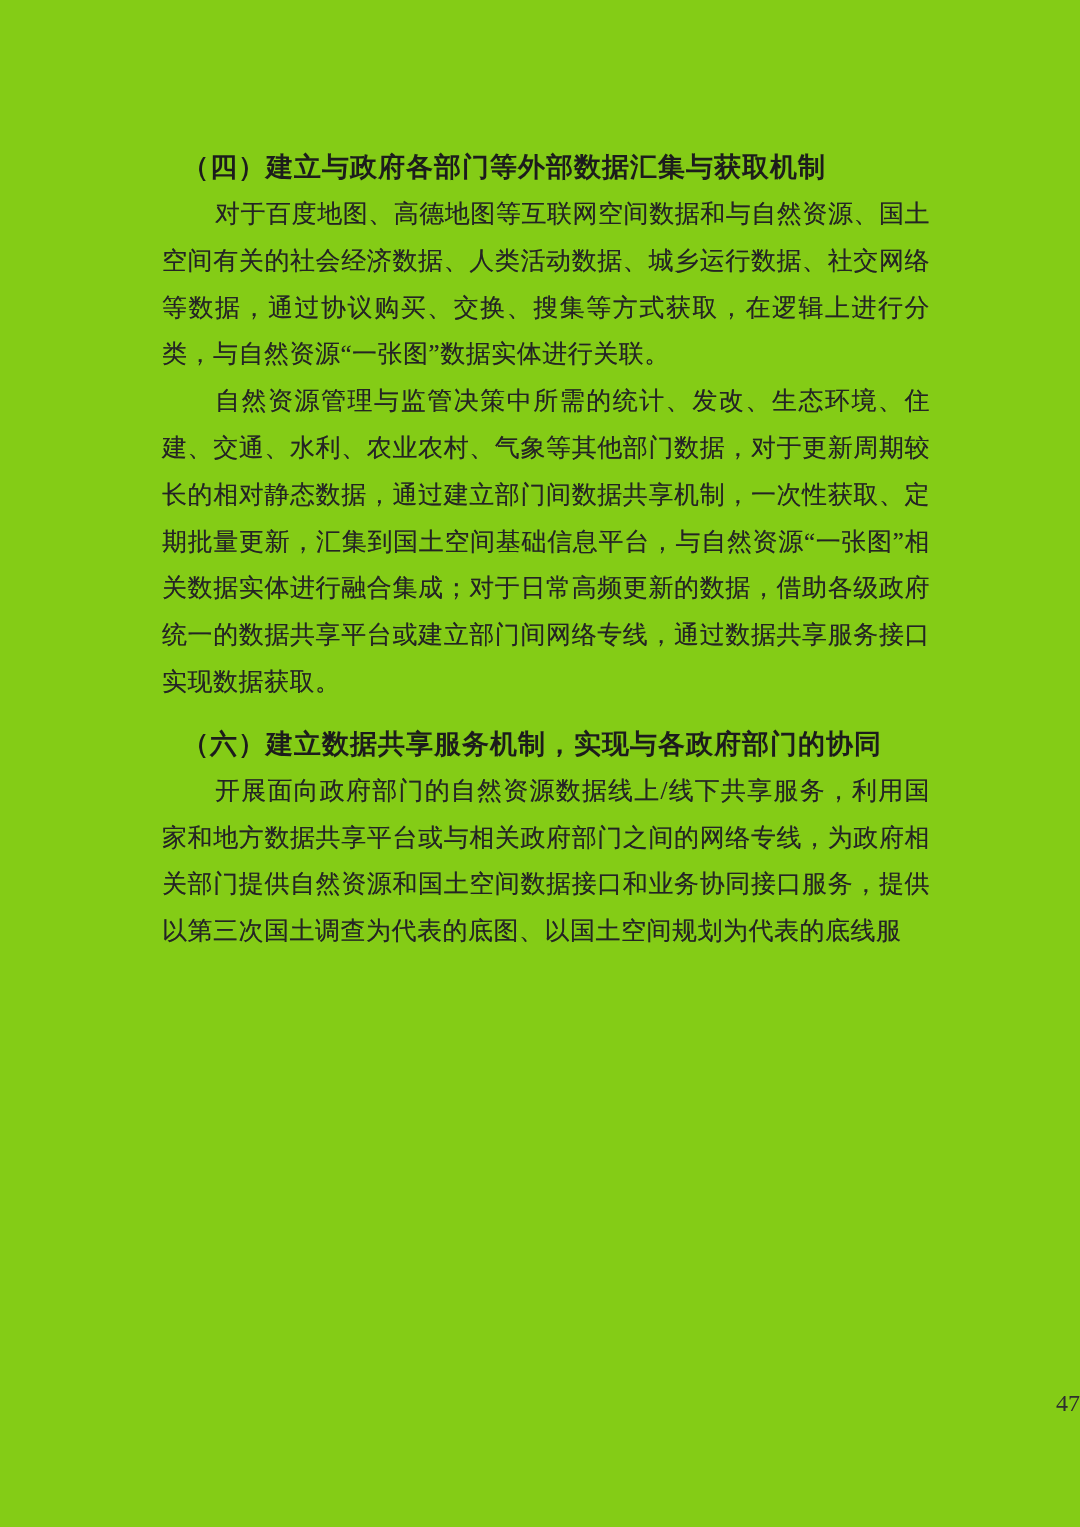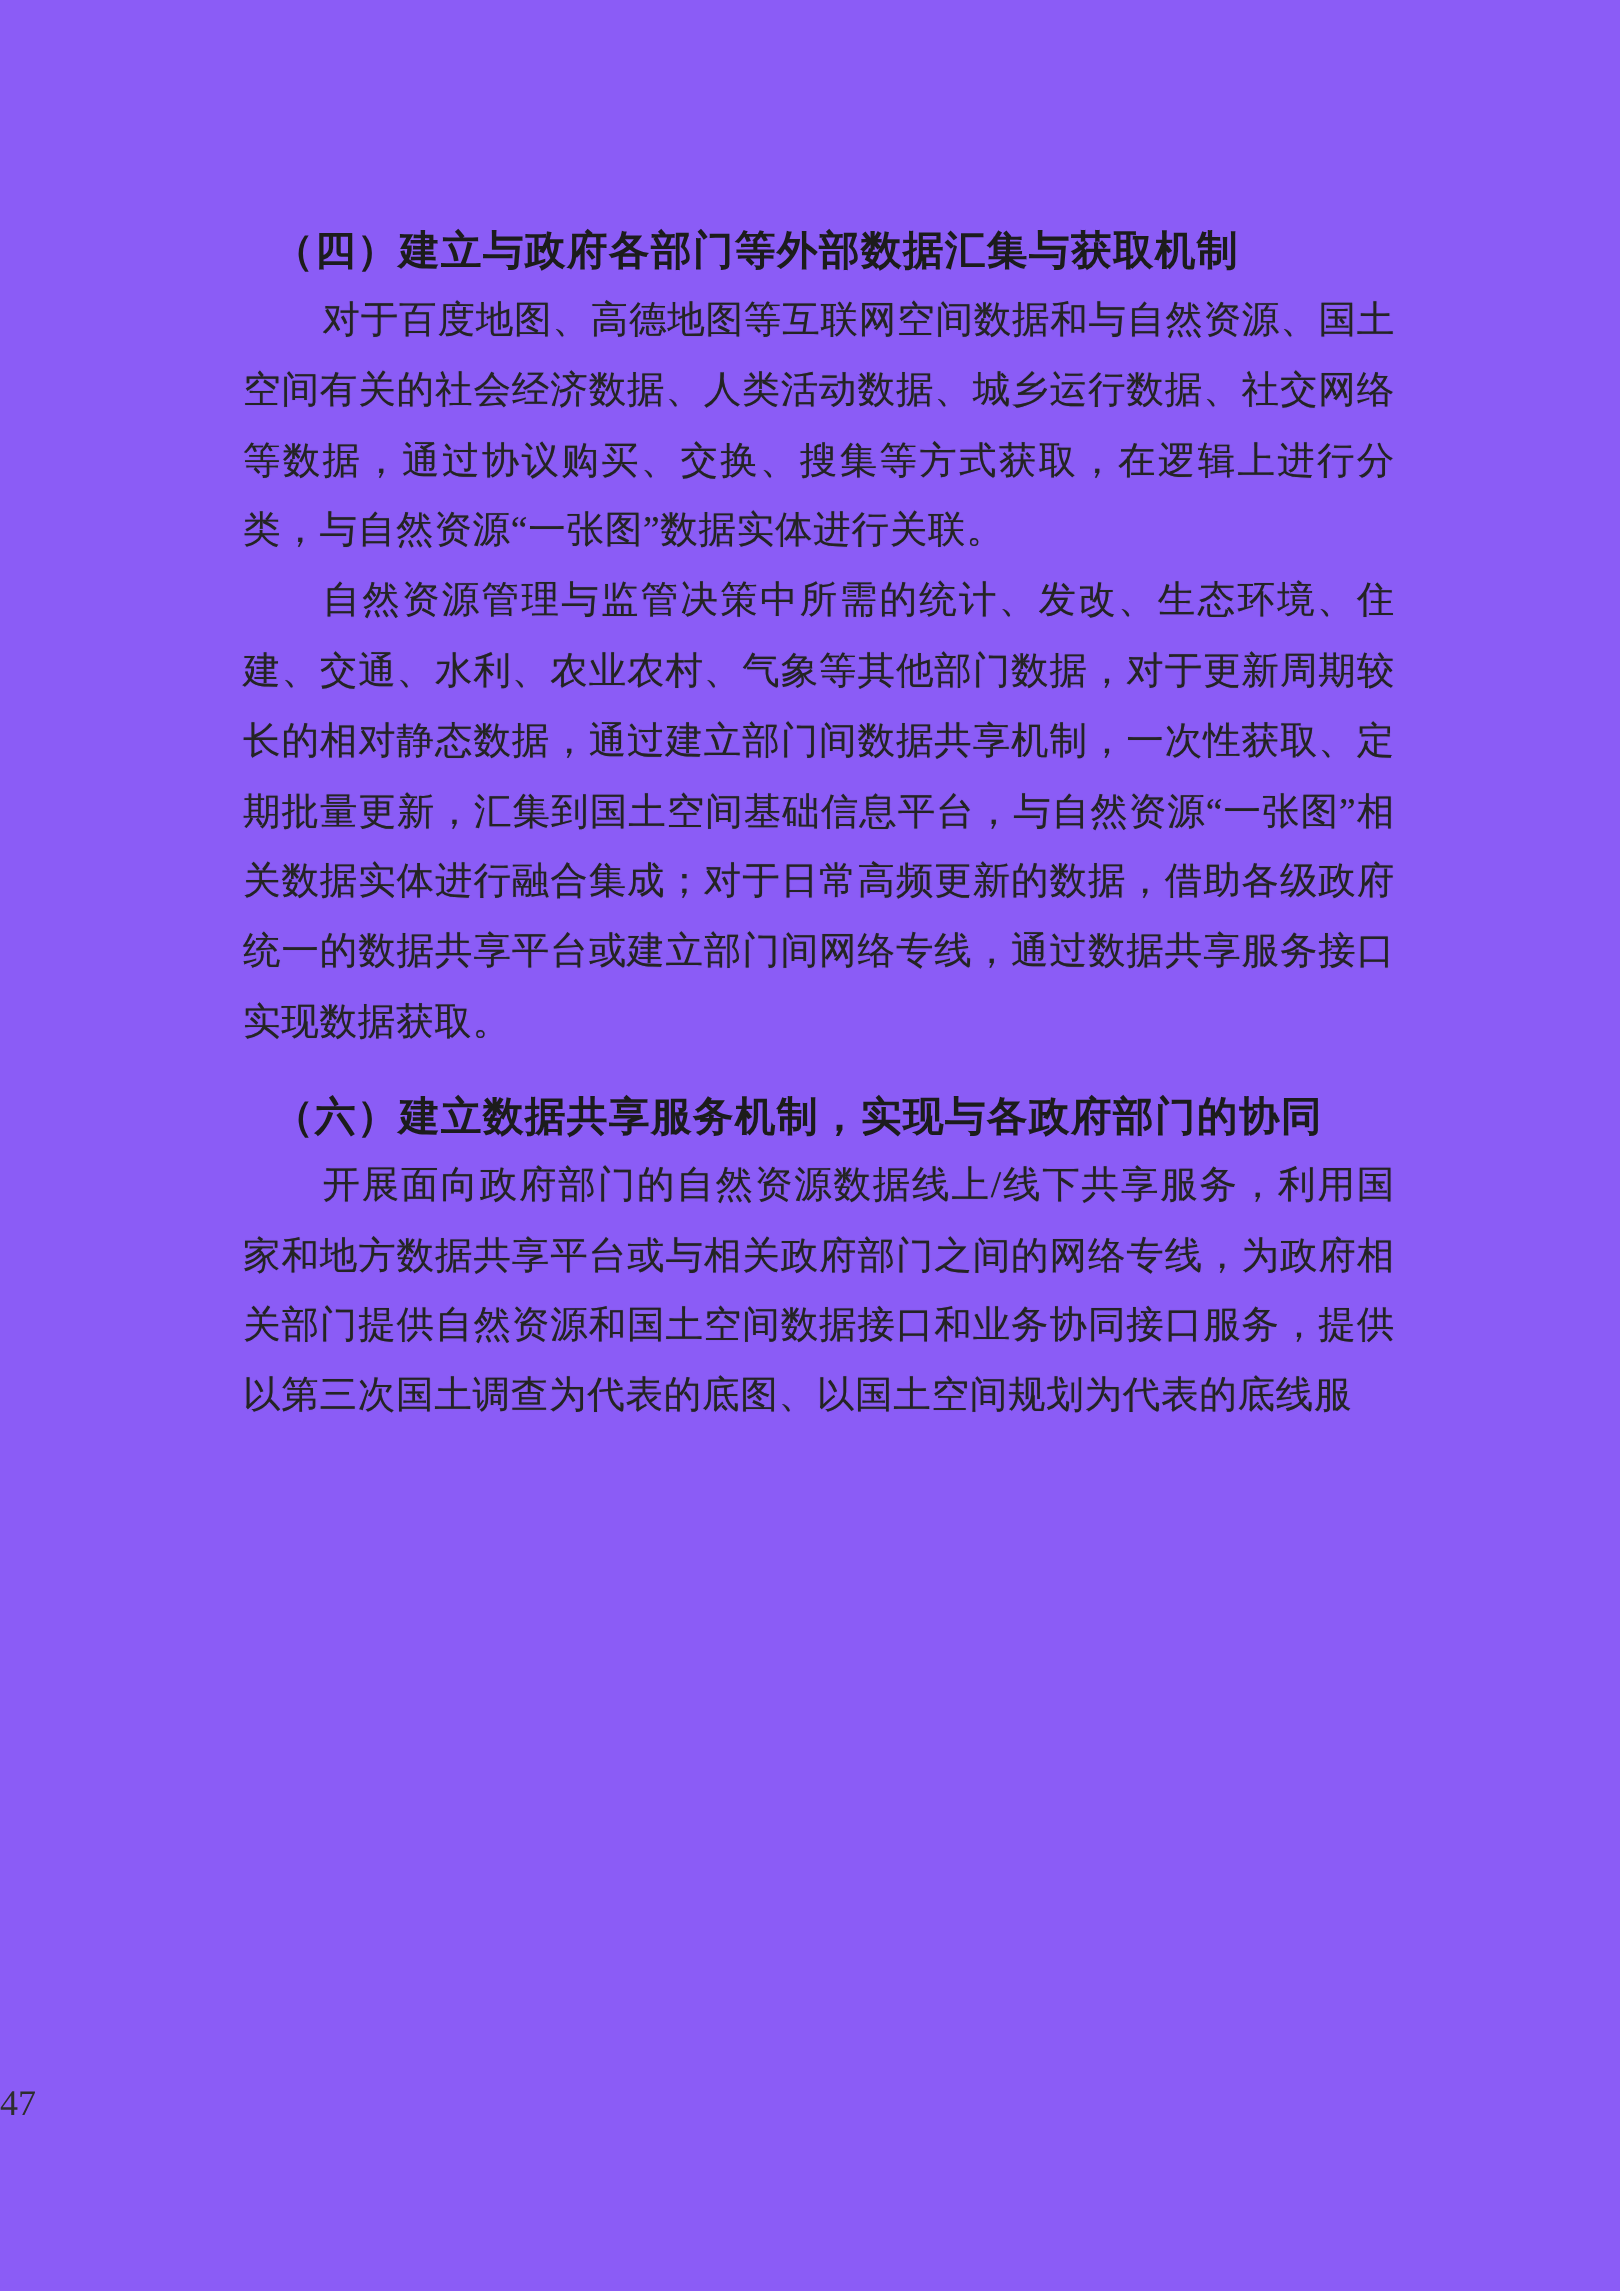--- a/index.html
+++ b/index.html
@@ -11,7 +11,7 @@
     position: relative;
     width: 1080px;
     height: 1527px;
-    background: #8b5cf6;
+    background: #84cc16;
     overflow: hidden;
   }
   .content {

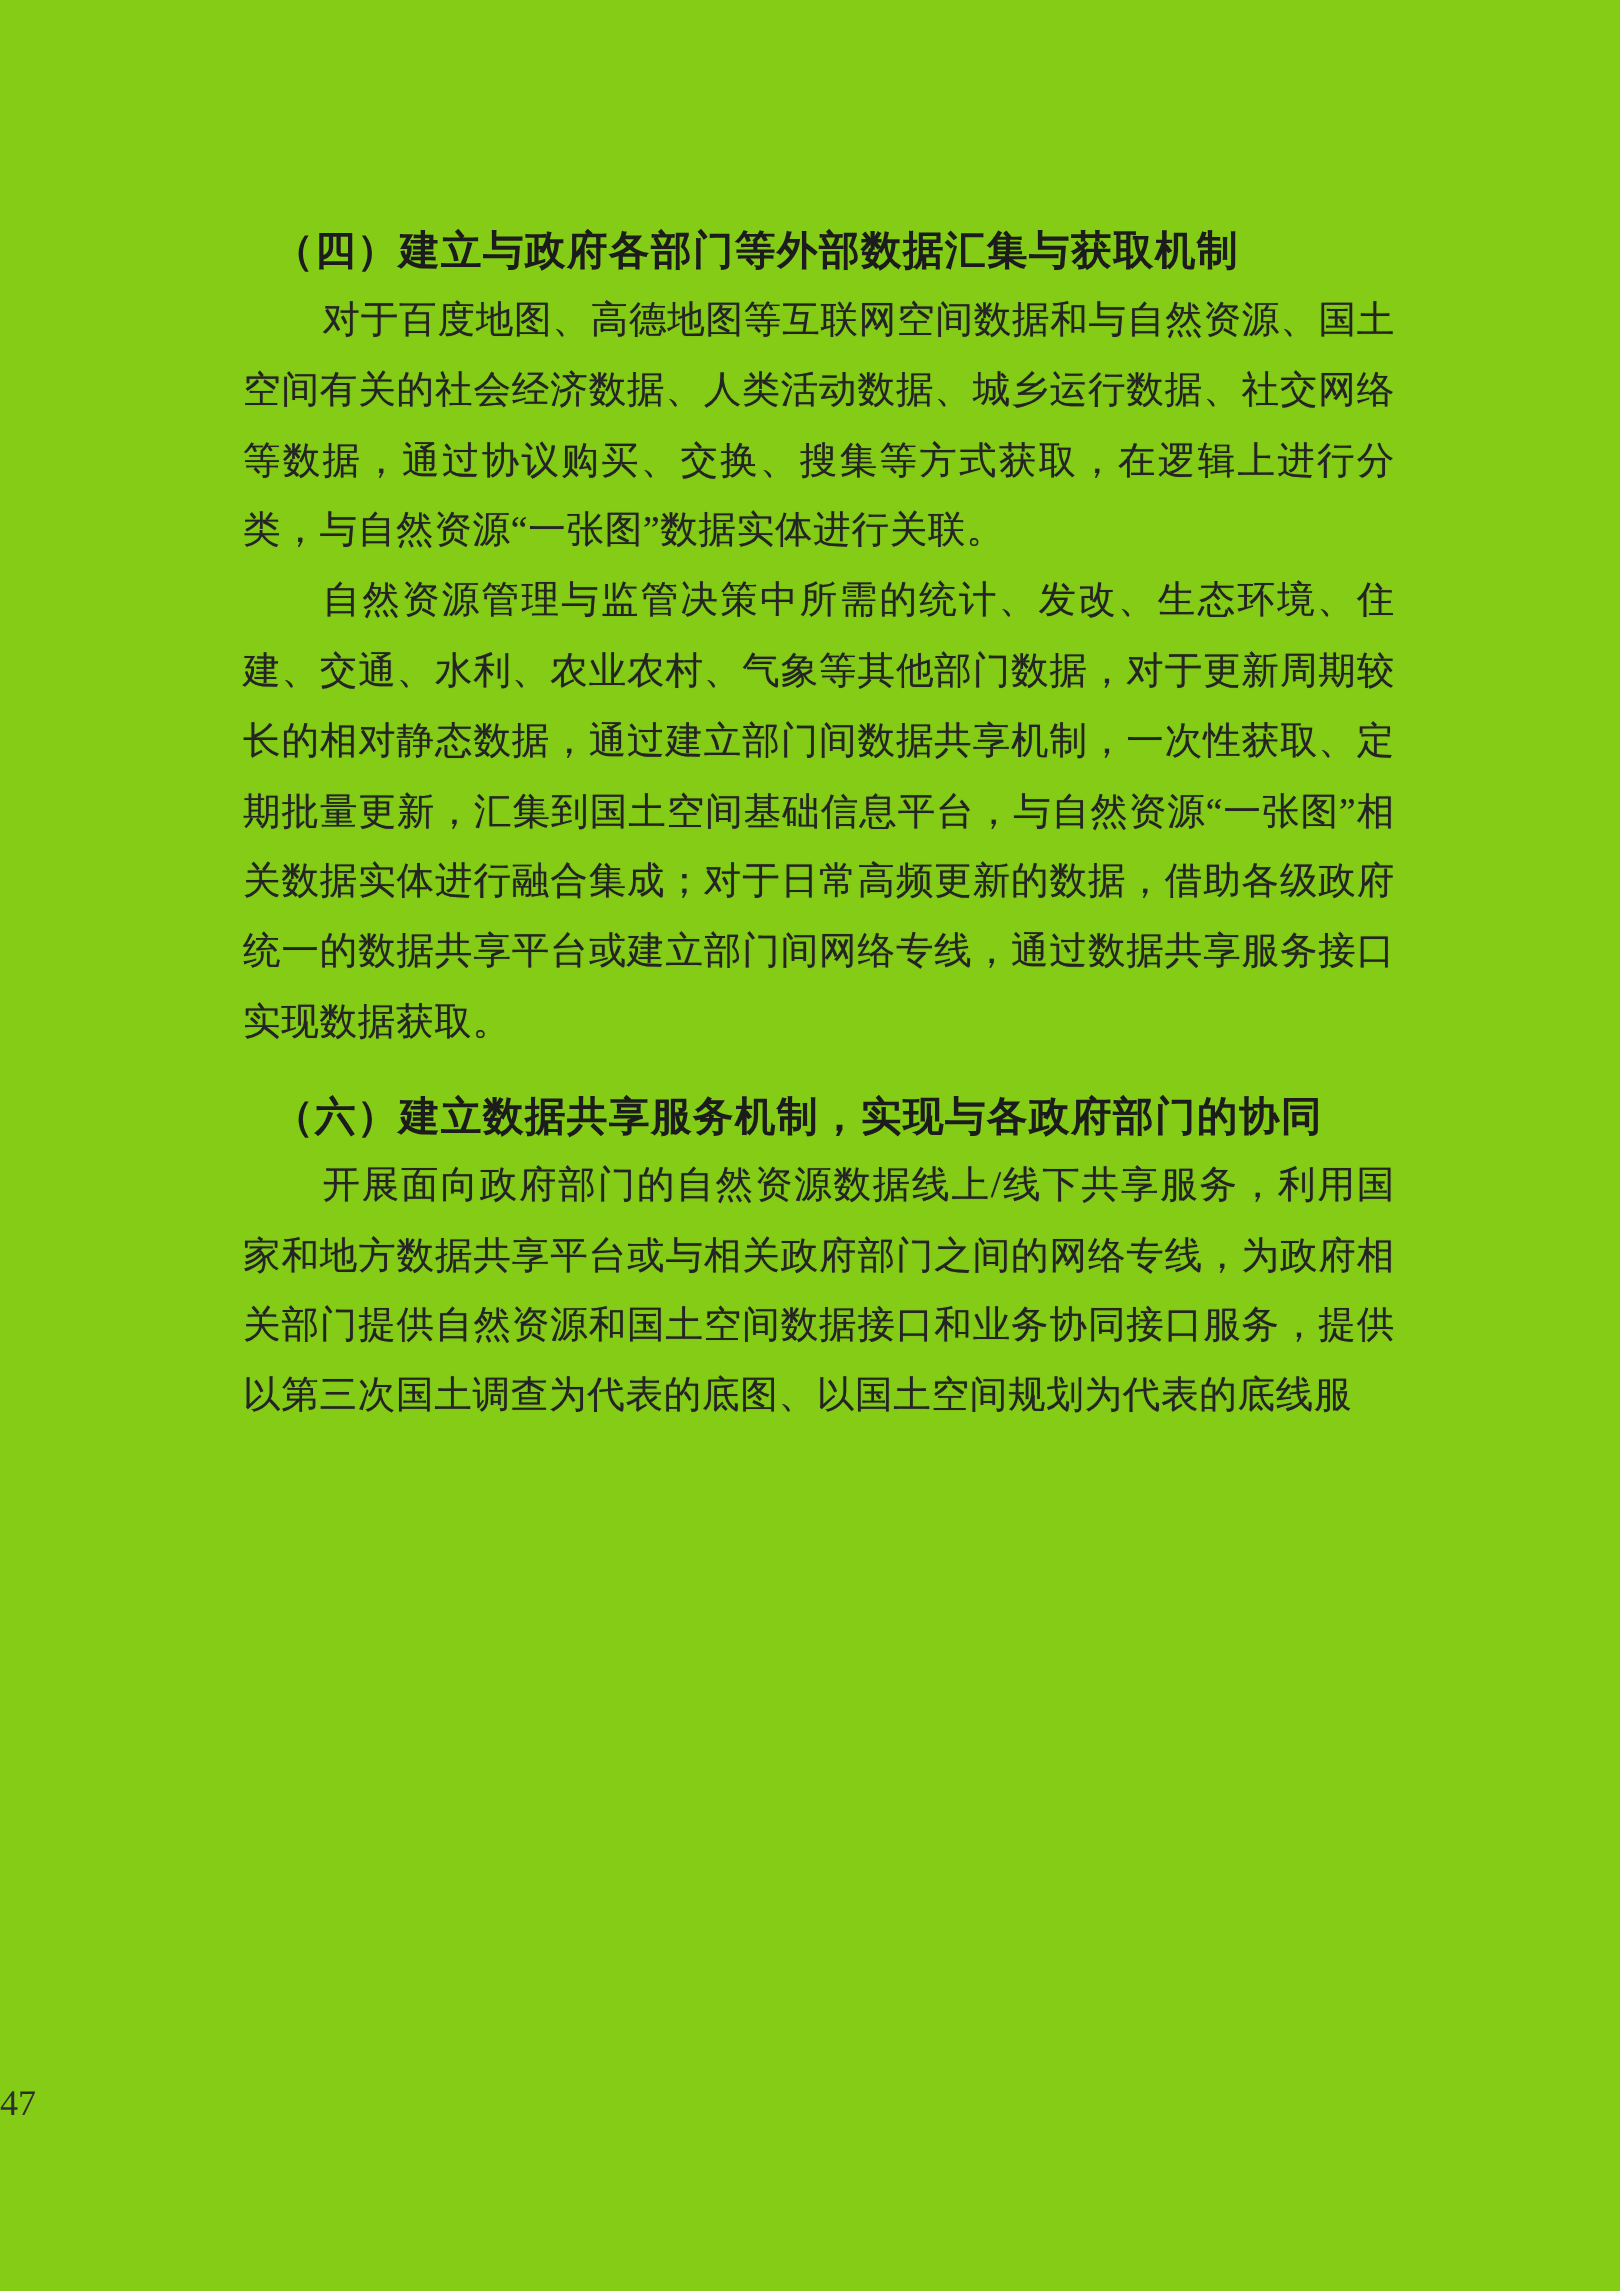--- a/index.html
+++ b/index.html
@@ -49,7 +49,7 @@
     left: 0;
     right: 0;
     top: 1390px;
-    text-align: left;
+    text-align: right;
   }
   .page-number {
     font-family: "Liberation Serif", "DejaVu Serif", serif;

